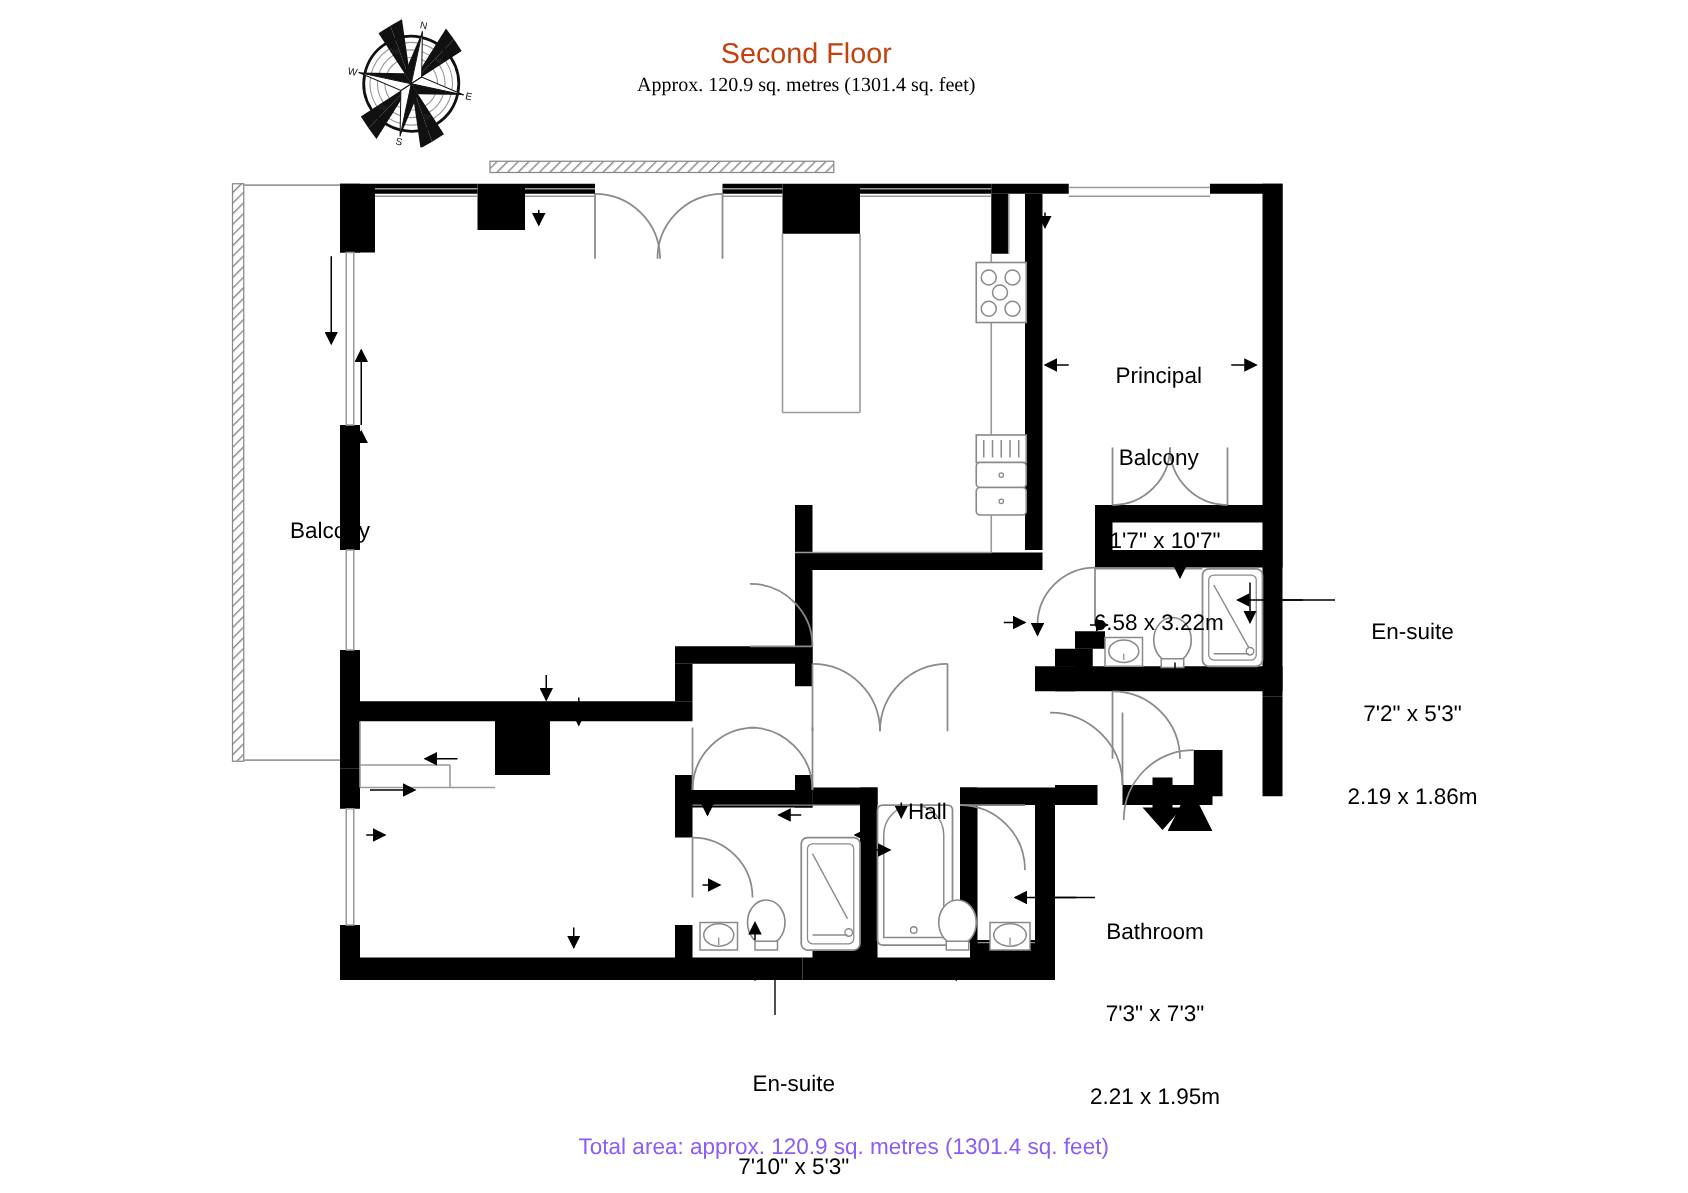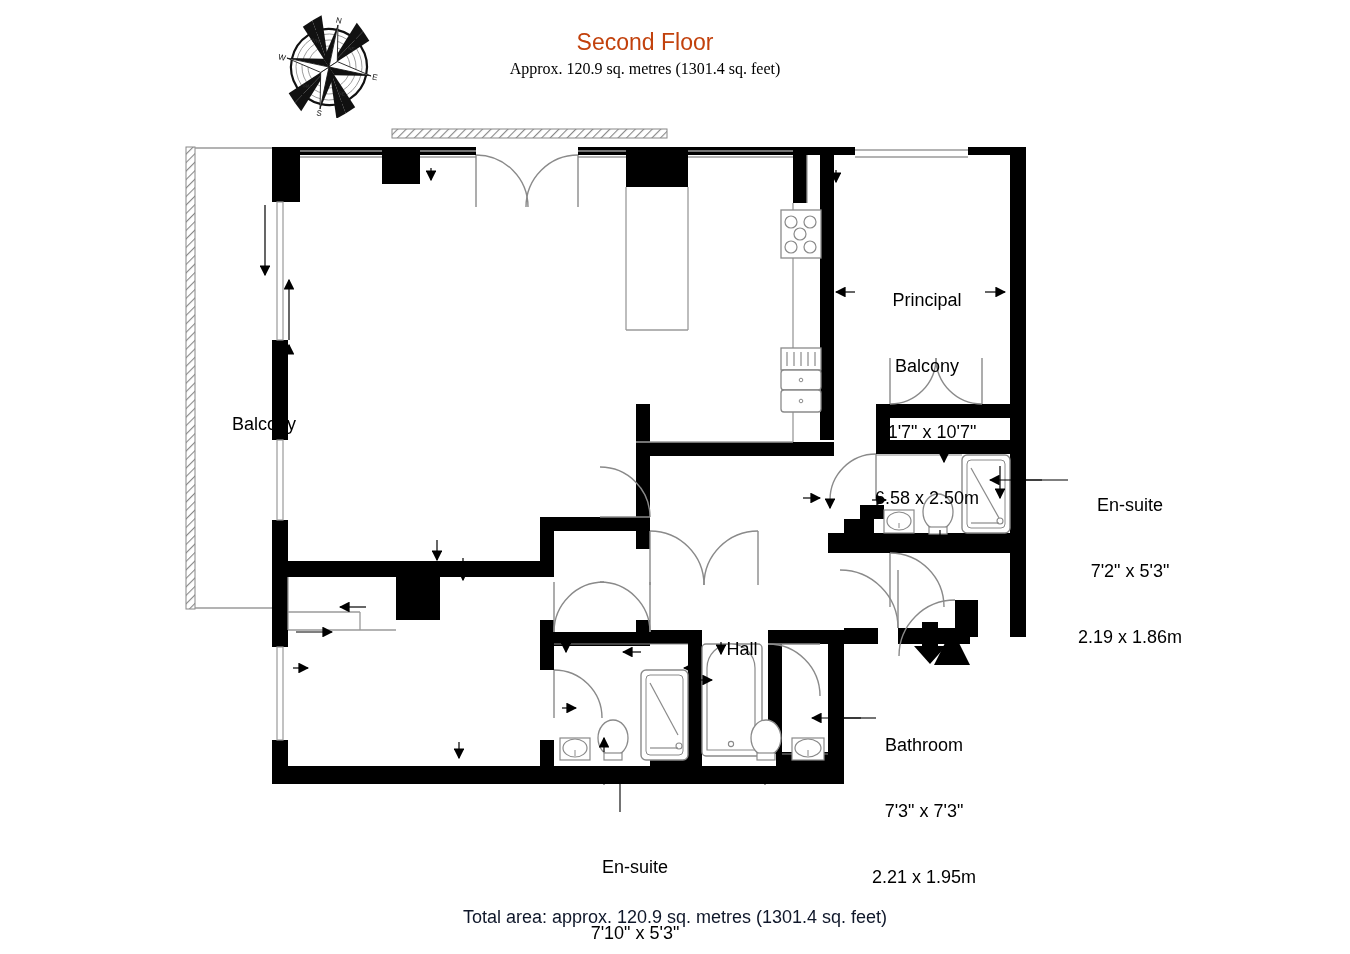--- a/index.html
+++ b/index.html
@@ -436,7 +436,7 @@
     <span class="nm">Principal</span>
     <span class="nm">Balcony</span>
     <span class="dim">21'7" x 10'7"</span>
-    <span class="dim">6.58 x 2.50m</span>
+    <span class="dim">6.58 x 3.22m</span>
   </div>
 
   <div class="room-label lbl-ens-r">

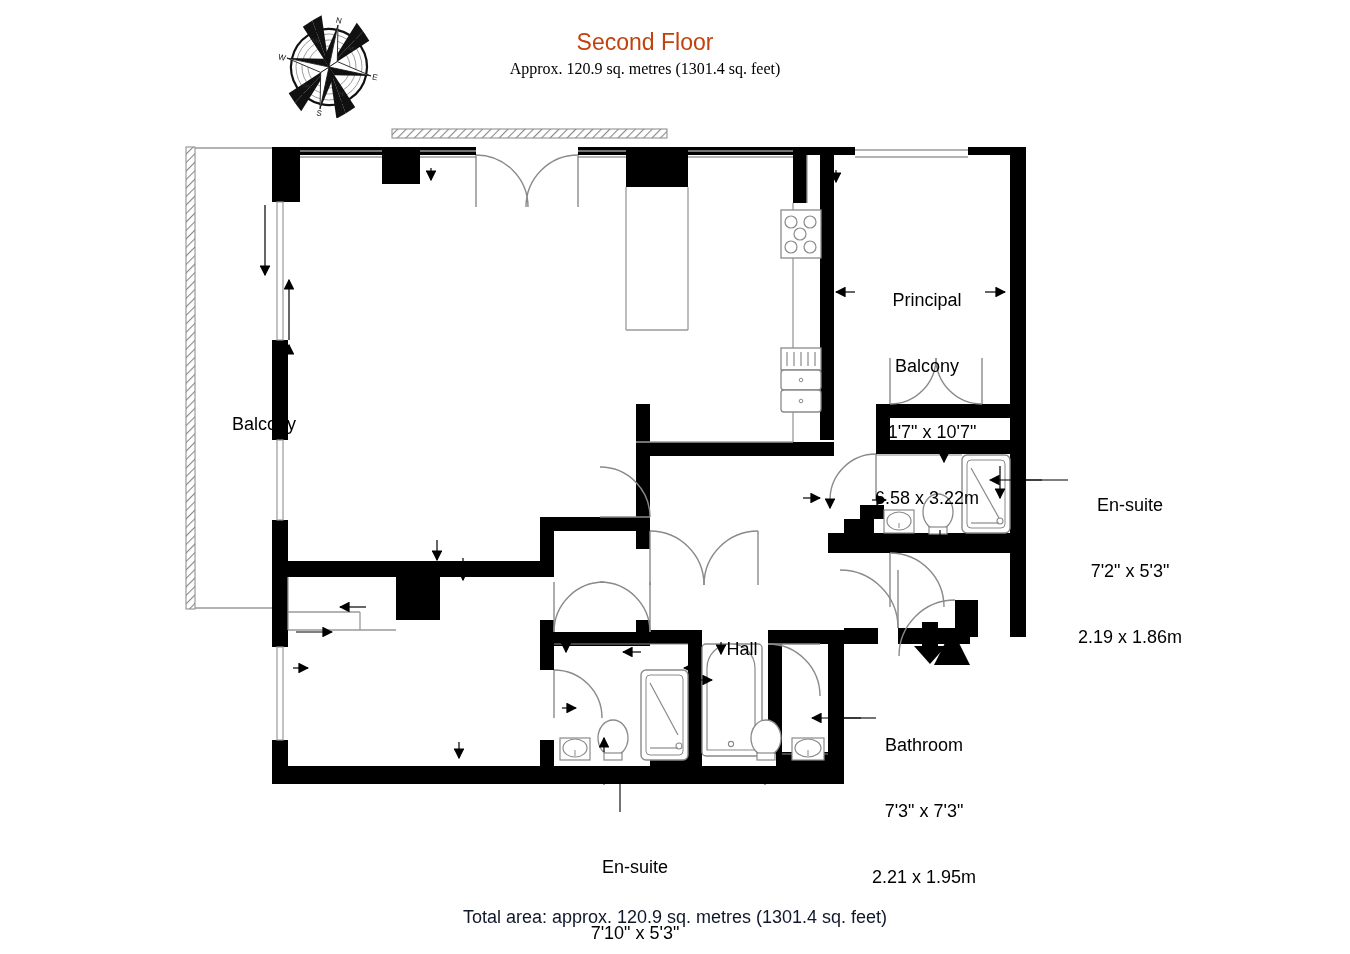--- a/index.html
+++ b/index.html
@@ -55,7 +55,7 @@
     text-align: center;
     font-family: "Liberation Sans", sans-serif;
     font-size: 18px;
-    color: #0f172a;
+    color: #8b5cf6;
   }
   .room-label {
     position: absolute;

